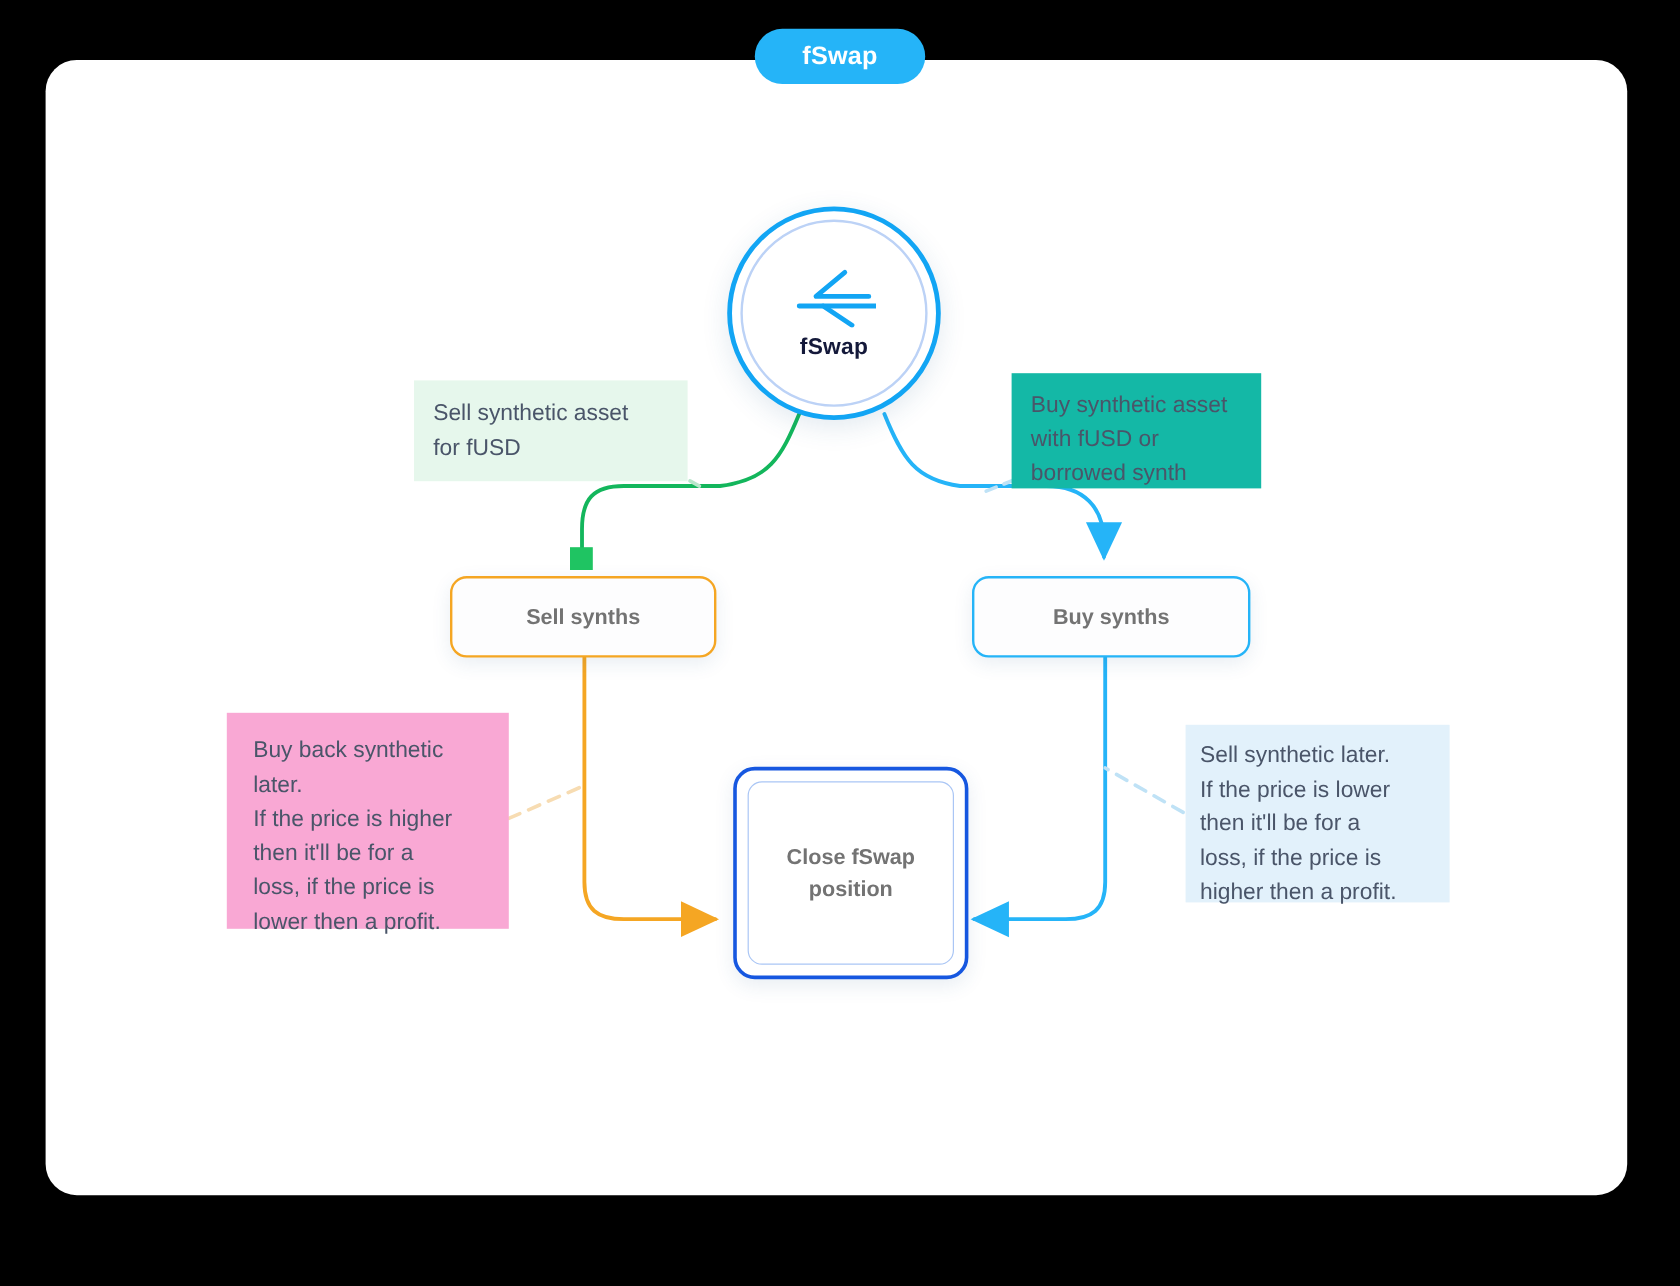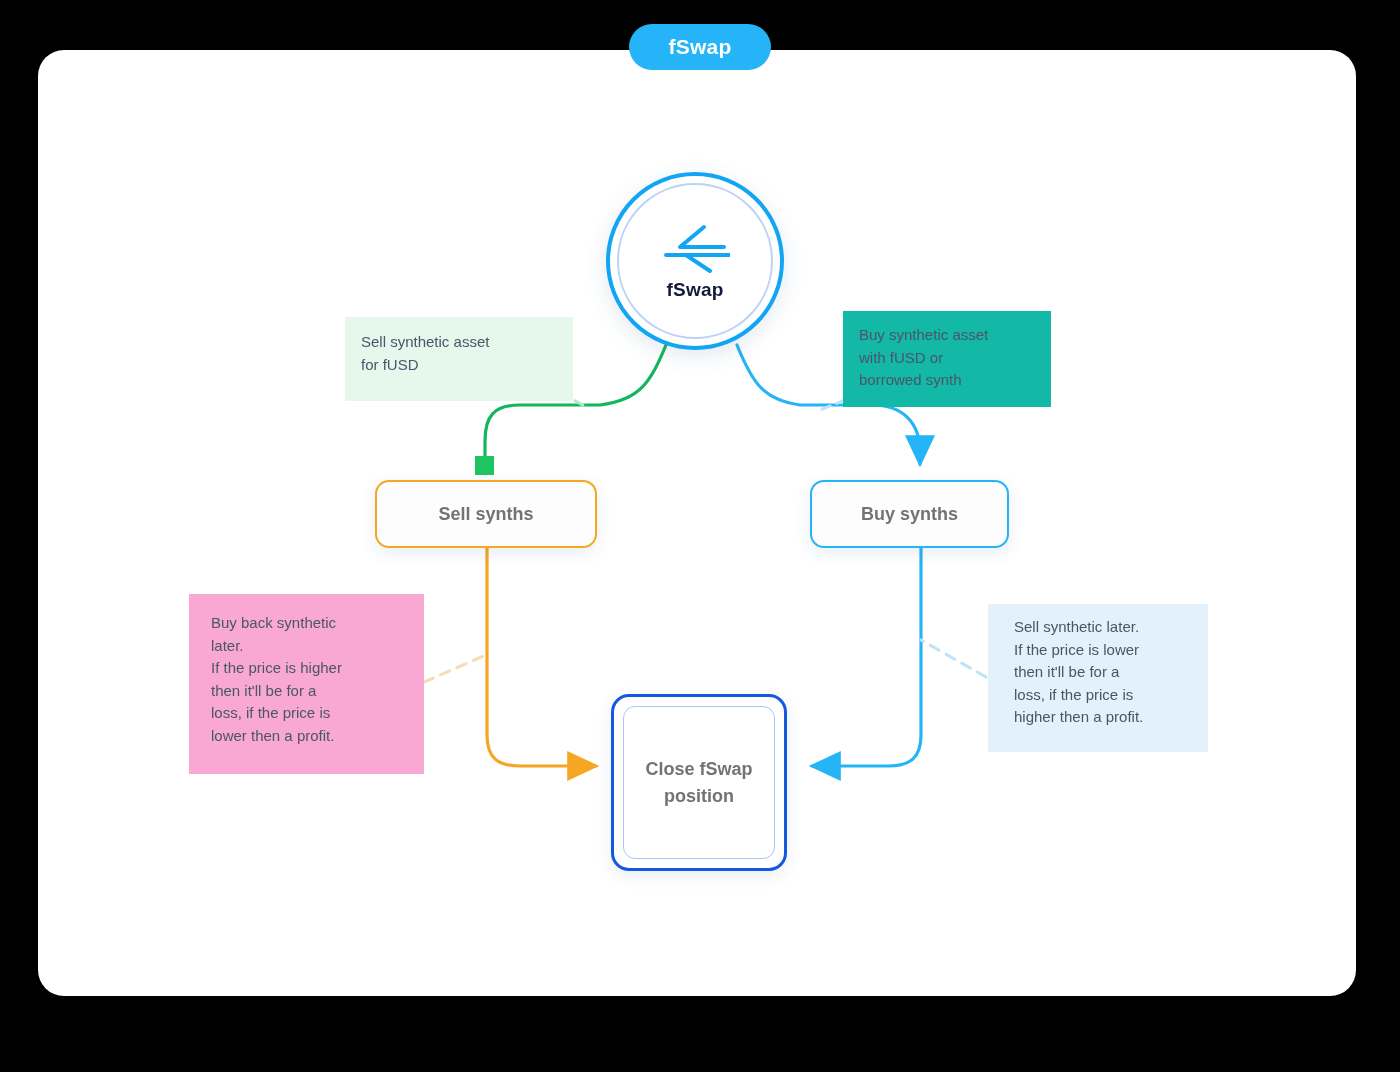--- a/index.html
+++ b/index.html
@@ -143,7 +143,7 @@
   .note {
     position: absolute;
     z-index: 12;
-    font-size: 15px;
+    font-size: 19px;
     line-height: 1.5;
     color: #4a5569;
     white-space: pre-line;

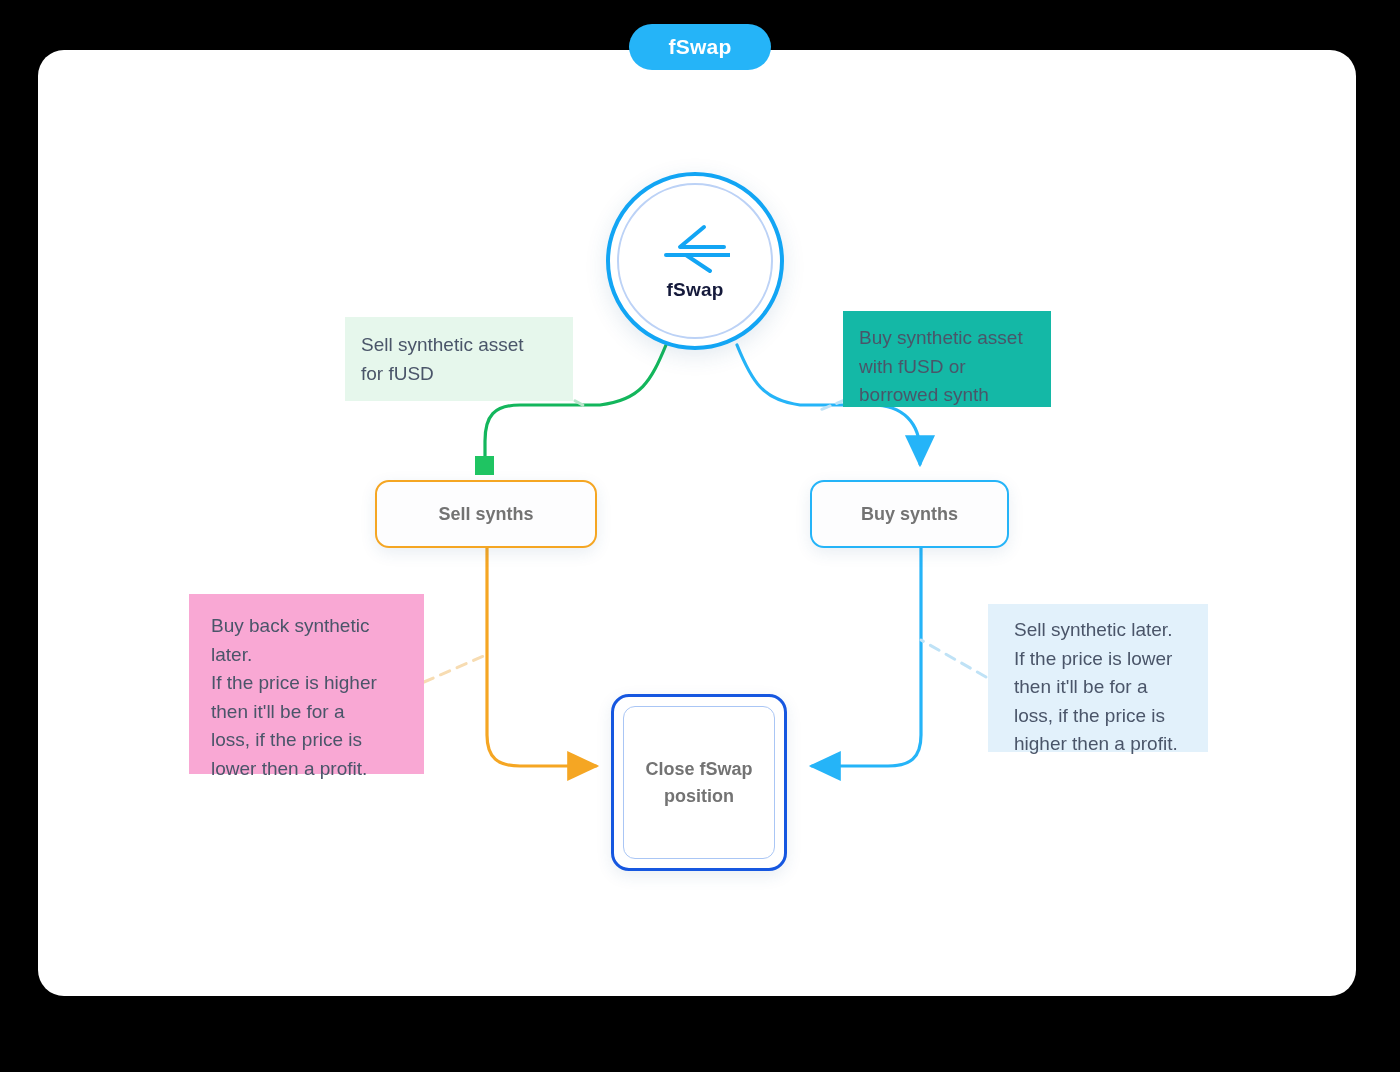--- a/index.html
+++ b/index.html
@@ -115,7 +115,7 @@
     border: 2.5px solid #f5a623;
   }
   .node-buy {
-    left: 810px; top: 480px; width: 199px; height: 68px;
+    left: 810px; top: 480px; width: 232px; height: 68px;
     border: 2.5px solid #25b4f8;
   }
 

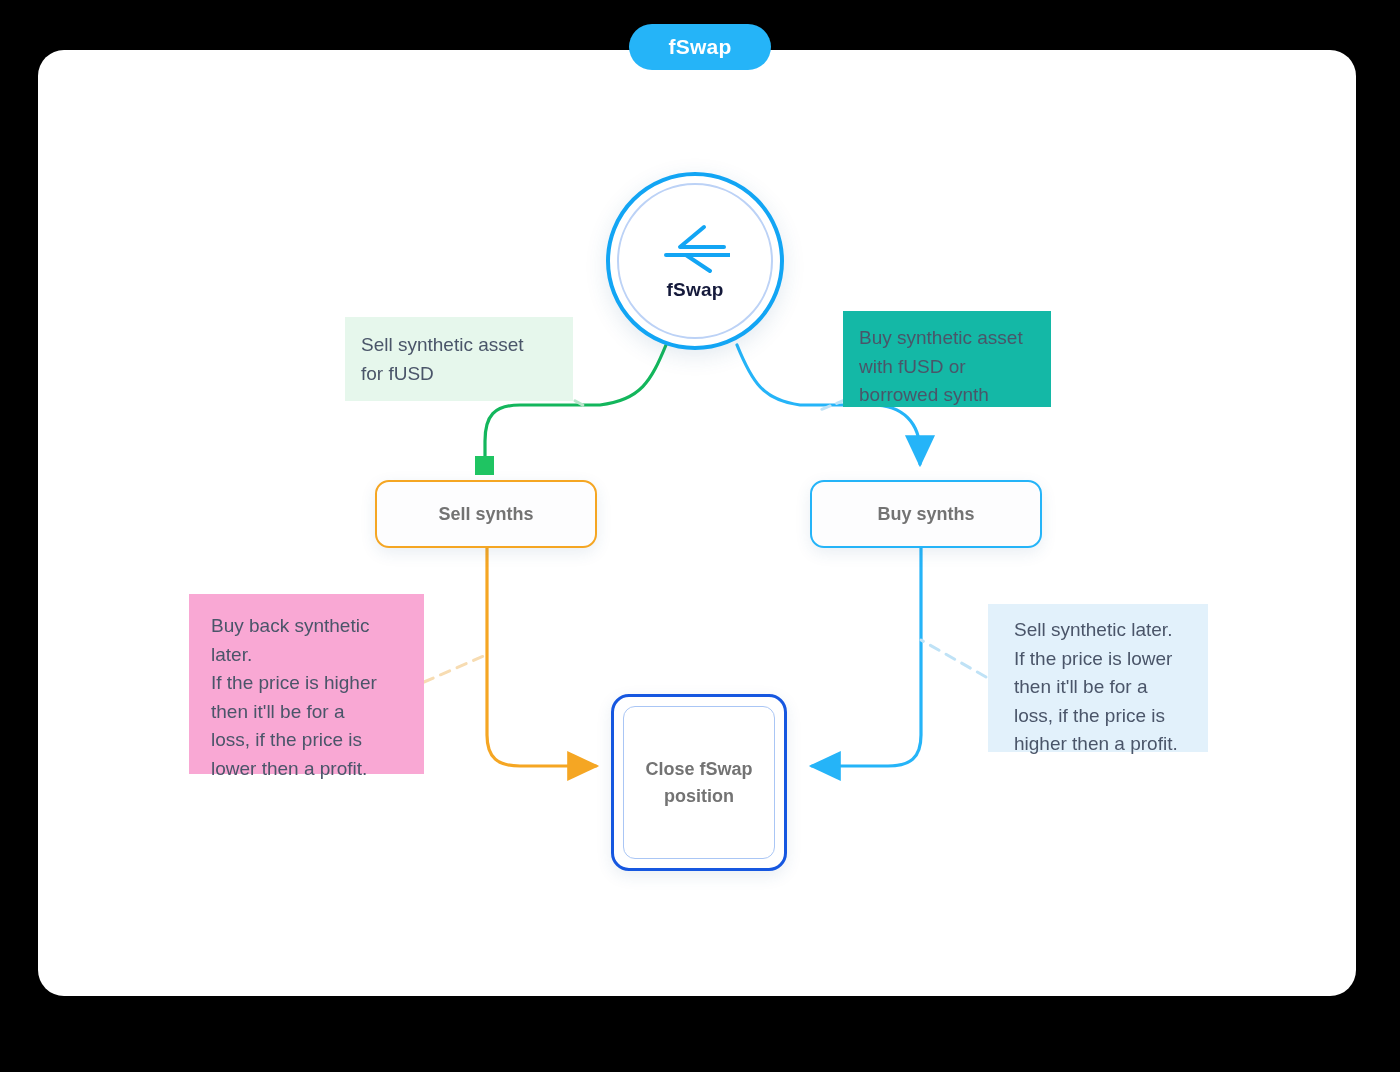--- a/index.html
+++ b/index.html
@@ -166,7 +166,7 @@
   .note-sell-later {
     left: 988px; top: 604px; width: 220px; height: 148px;
     background: #e2f1fb;
-    padding: 12px 26px;
+    padding: 12px 12px;
   }
 
   

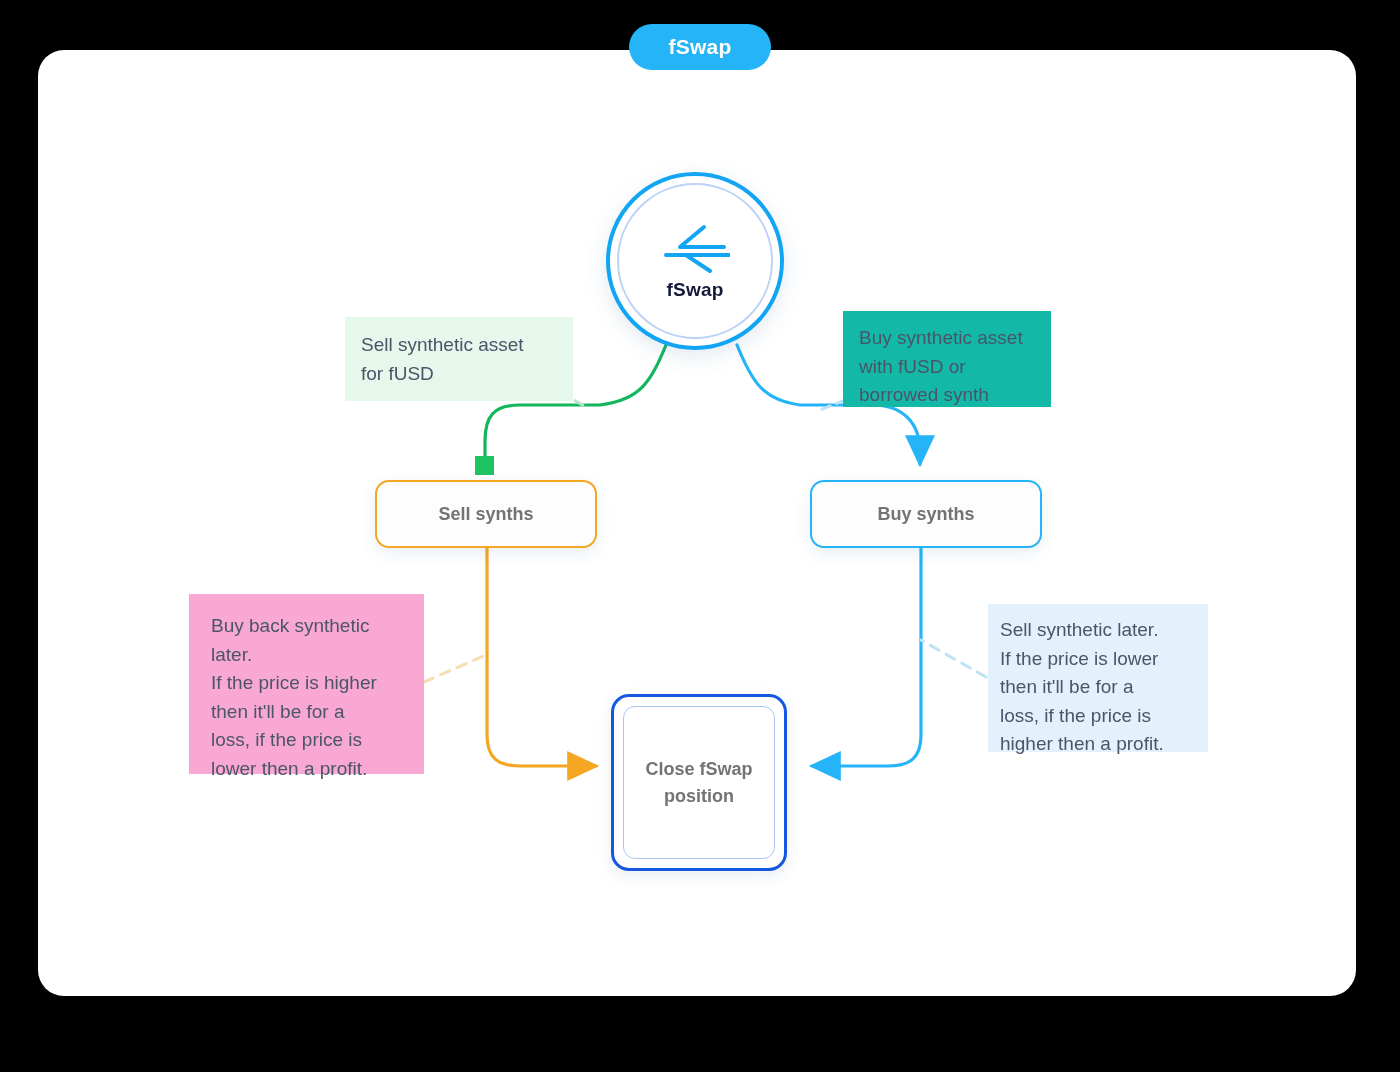--- a/index.html
+++ b/index.html
@@ -121,7 +121,7 @@
 
   
   .node-close {
-    left: 611px; top: 694px; width: 176px; height: 177px;
+    left: 611px; top: 639px; width: 196px; height: 177px;
     border: 3px solid #1657e0;
     border-radius: 18px;
     background: #ffffff;

